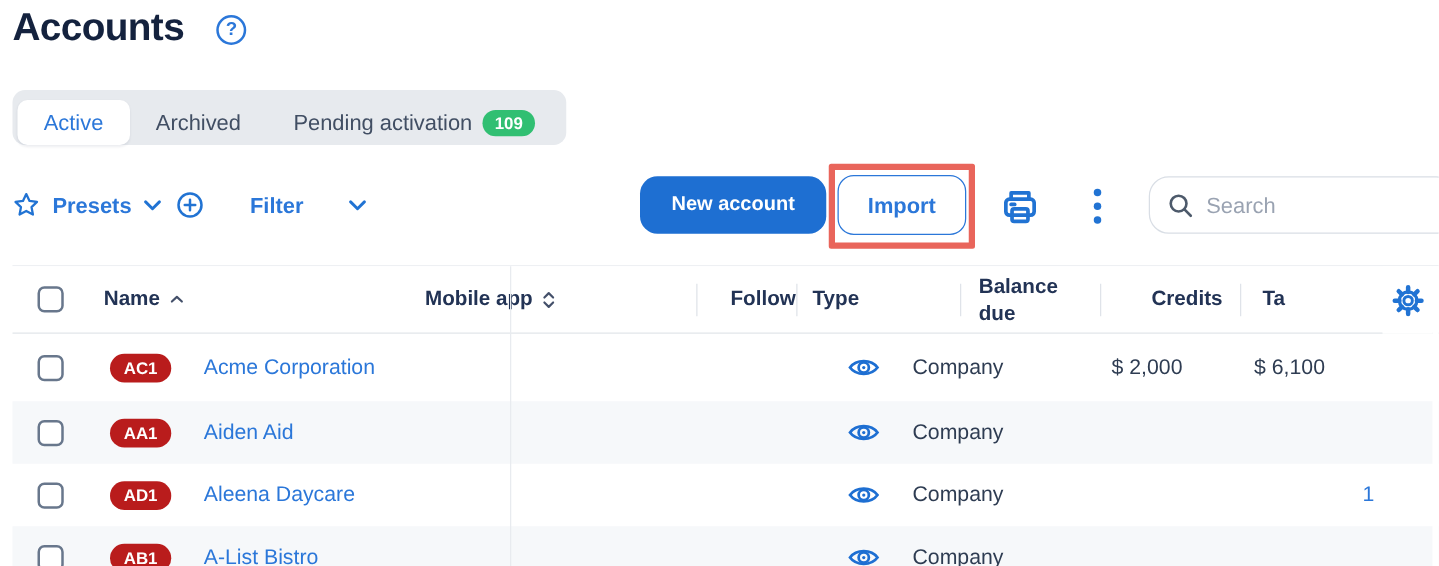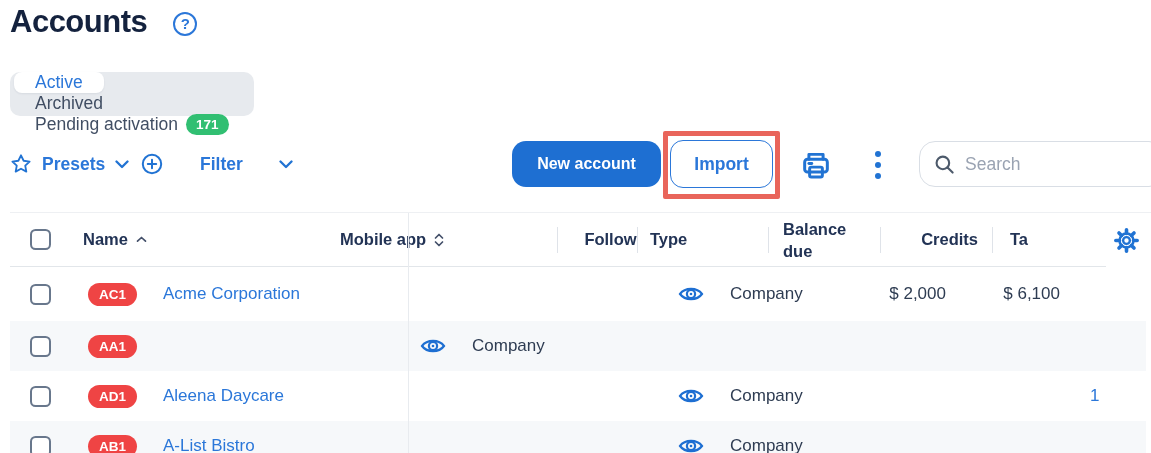--- a/index.html
+++ b/index.html
@@ -21,7 +21,7 @@
 
   
   .tabs { position:absolute; left:10px; top:72px; height:44px; background:#e7eaee; border-radius:10px;
-          display:flex; align-items:flex-start; padding:0 4px;flex-direction:column; }
+          display:flex; align-items:flex-end; padding:0 4px; }
   .tab { height:36px; display:flex; align-items:center; padding:0 21px; font-size:17.5px; color:#414e63; cursor:pointer; border-radius:8px; }
   .tab.active { background:#fff; color:#2b77d9; box-shadow:0 1px 2px rgba(20,40,80,.08); }
   .tab-badge { background:#31bf72; color:#fff; font-size:13.5px; font-weight:700; border-radius:999px;

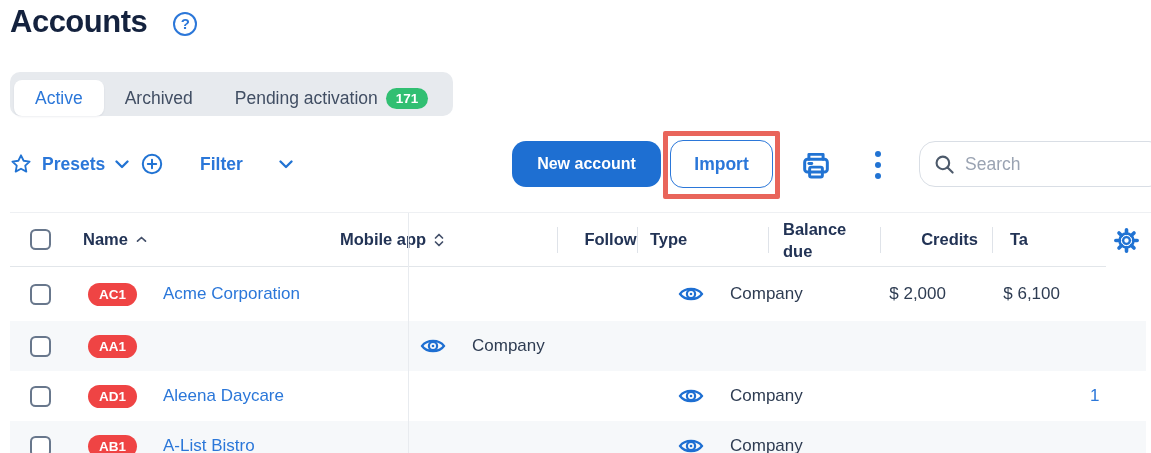--- a/index.html
+++ b/index.html
@@ -103,7 +103,7 @@
   </div>
   <div class="tab">
     <span>Pending activation</span>
-    <span class="tab-badge">171</span>
+    <span class="tab-badge">109</span>
   </div>
 </div>
 

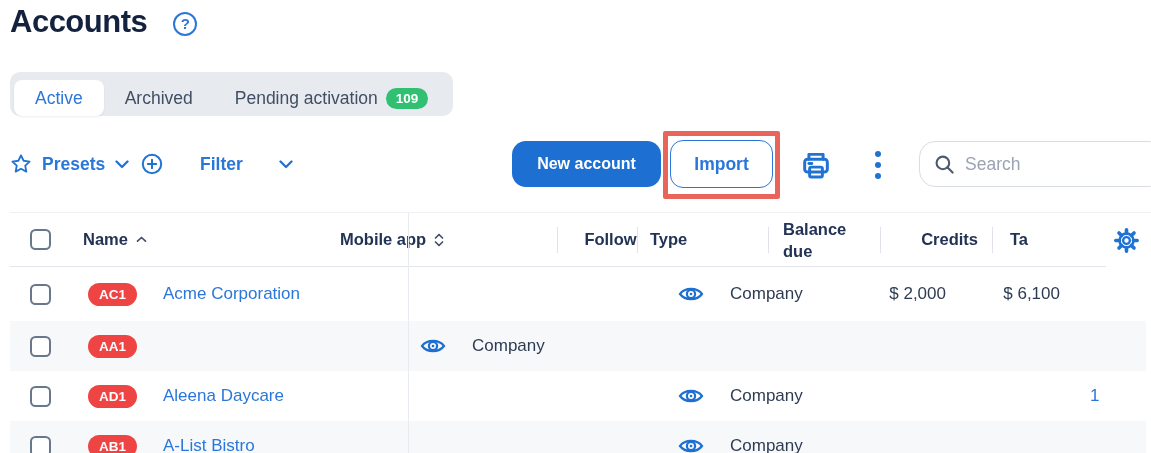--- a/index.html
+++ b/index.html
@@ -77,7 +77,7 @@
   .gear-cell { position:absolute; right:5px; top:0; width:40px; height:54px; background:#fff; z-index:3;
                display:flex; align-items:center; justify-content:center; cursor:pointer; border:none; }
   .checkbox { width:21px; height:21px; border:2px solid #68778c; border-radius:5.5px; background:#fff; cursor:pointer; }
-  .id-badge { background:#ef4444; color:#fff; font-size:13.5px; font-weight:700; border-radius:999px;
+  .id-badge { background:#b91c1c; color:#fff; font-size:13.5px; font-weight:700; border-radius:999px;
               padding:4px 11px; margin-left:8px; }
   .name-link { color:#2b77d9; text-decoration:none; cursor:pointer; }
   .type-text { color:#2e3c52; }

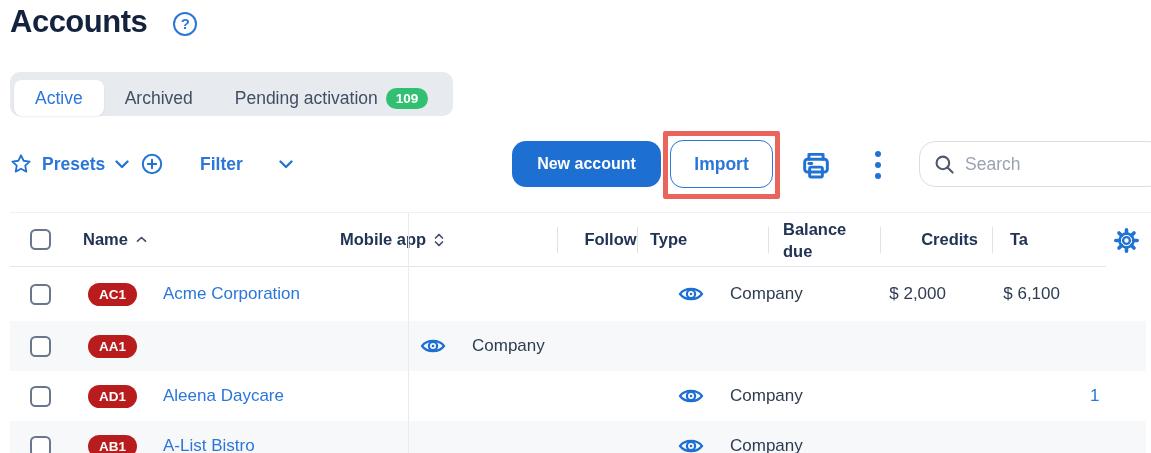--- a/index.html
+++ b/index.html
@@ -260,6 +260,9 @@
     <div class="cell c-id">
         <span class="id-badge">AA1</span>
       </div>
+    <div class="cell c-name">
+        <a class="name-link">Aiden Aid</a>
+      </div>
     <div class="cell c-mobile"></div>
     <div class="cell c-follow">
       <button class="eye-btn">

